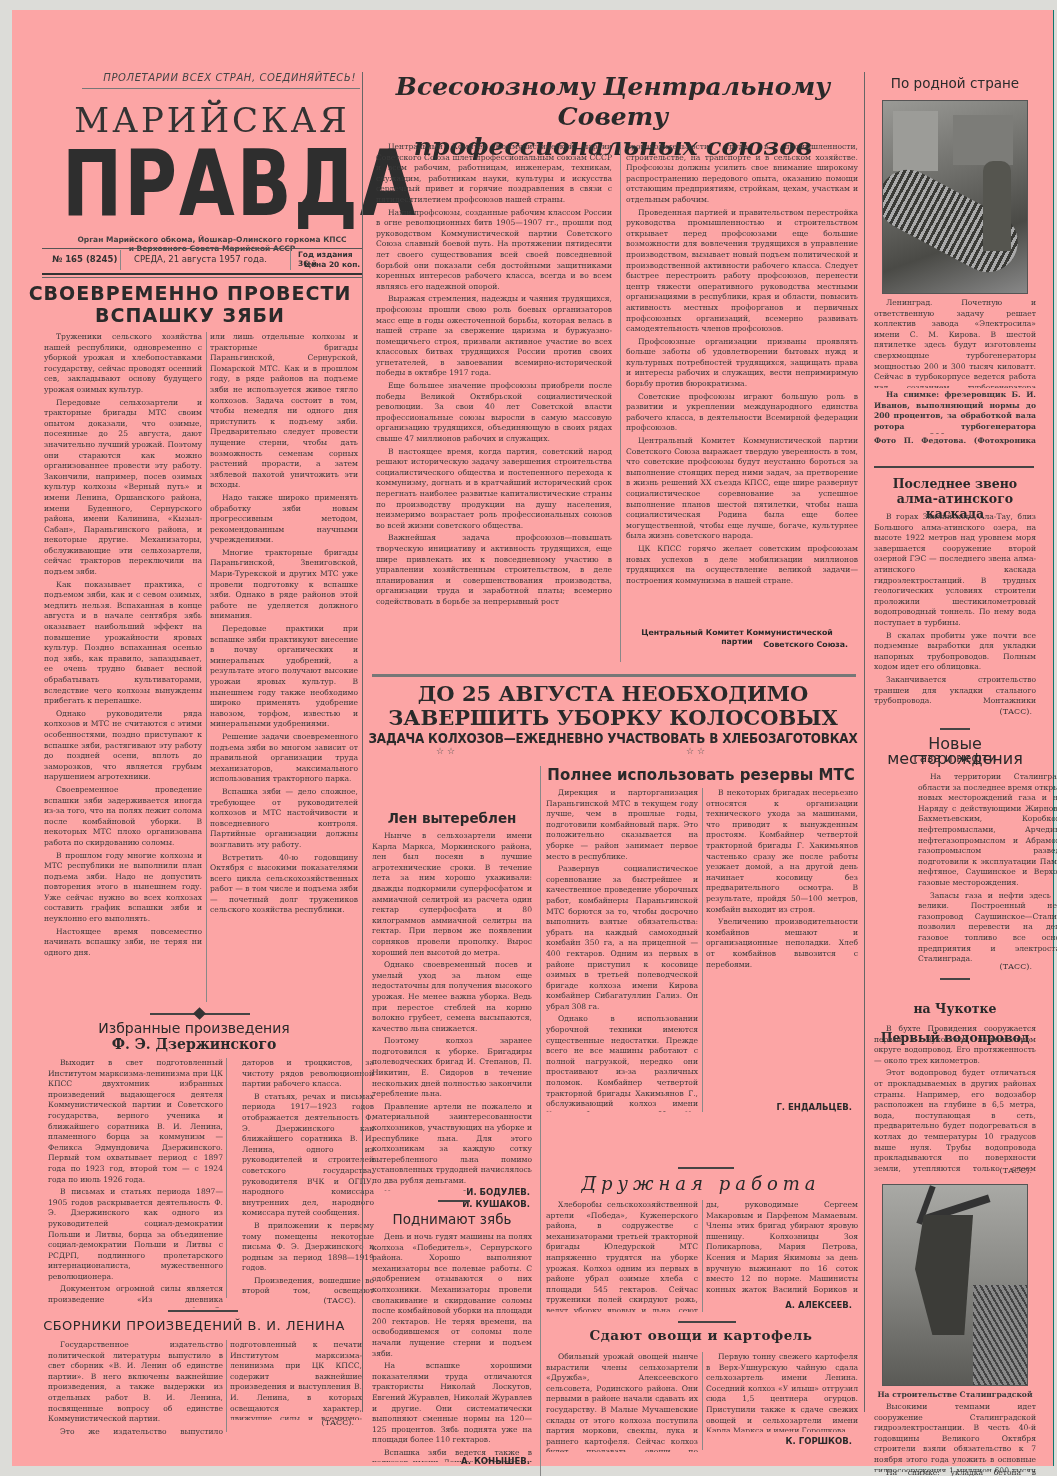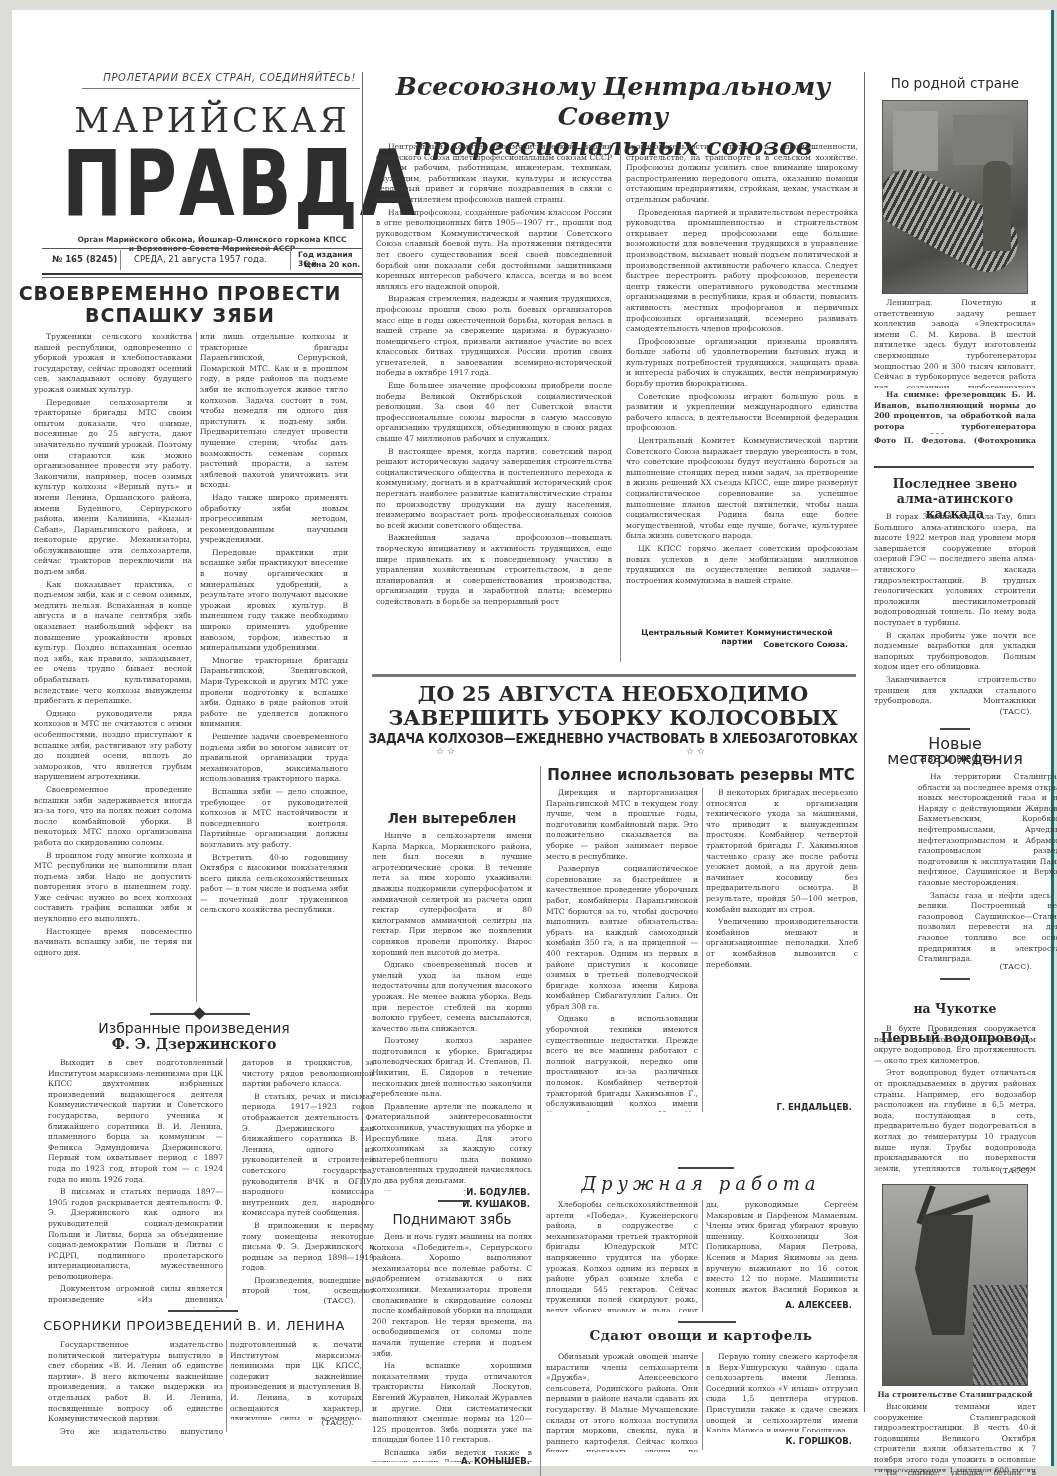--- a/index.html
+++ b/index.html
@@ -12,8 +12,8 @@
   }
   .page {
     position: absolute; left: 12px; top: 10px; width: 1042px; height: 1456px;
-    background: #ffffff;
-    border-right: 3px solid #0f766e;
+    background: #fca5a5;
+    border-right: 1px solid #0f766e;
   }
   .abs { position: absolute; }
   .vrule { position: absolute; width: 1px; background: #555; }

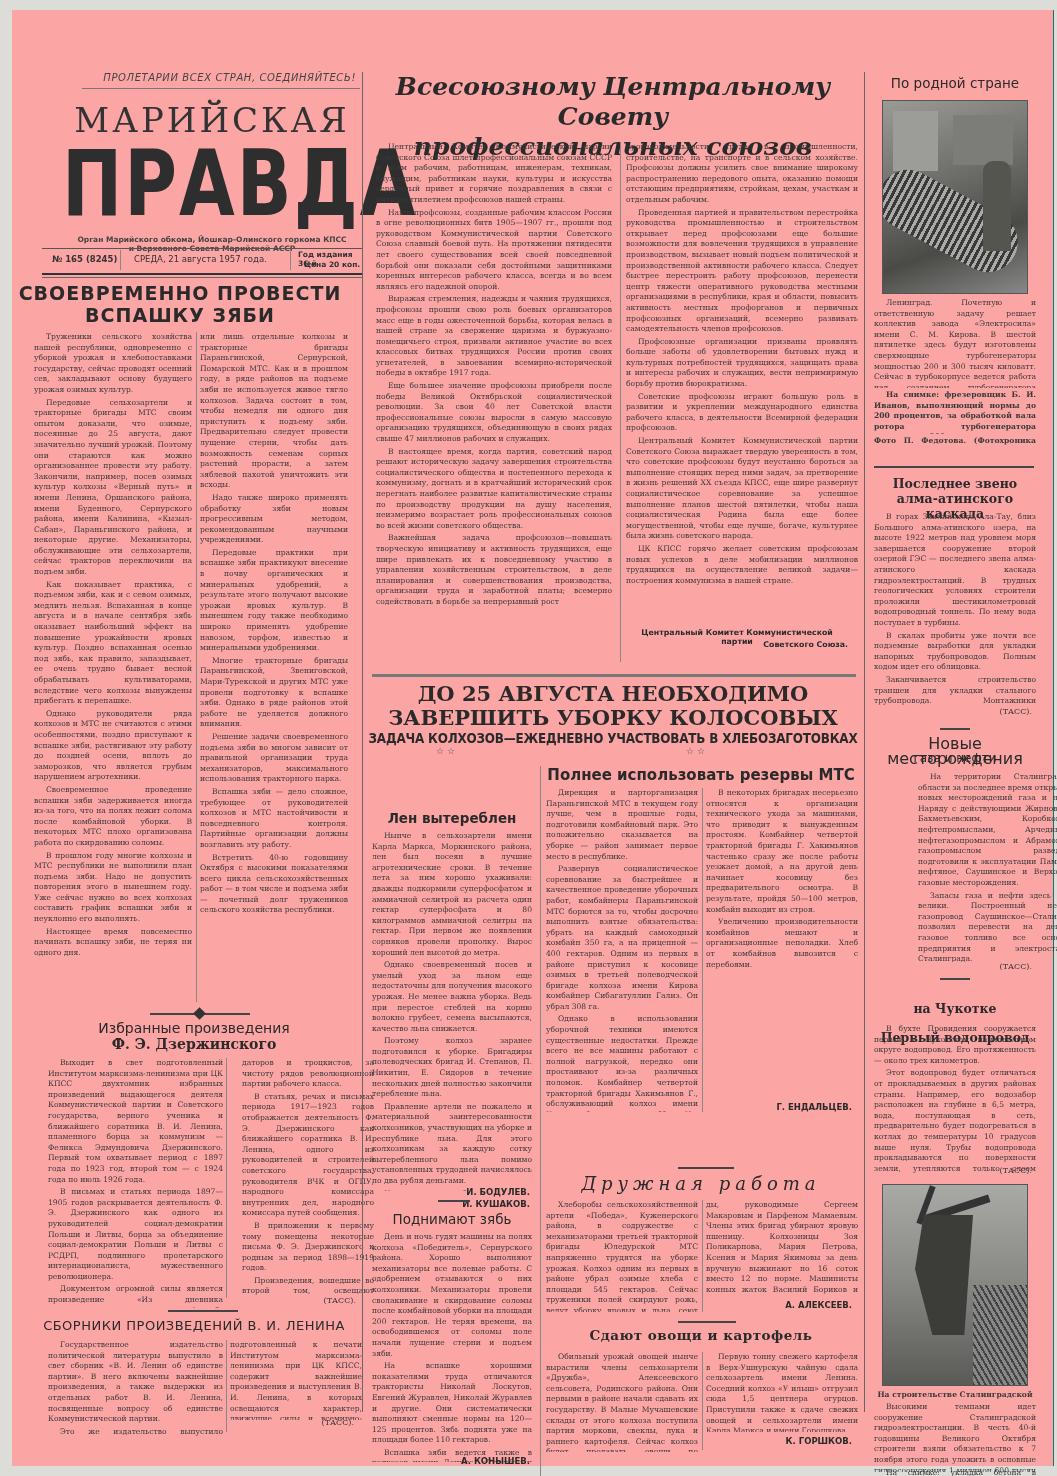--- a/index.html
+++ b/index.html
@@ -56,7 +56,7 @@
   <div class="hrule" style="left:30px;top:263px;width:320px;height:2px;background:#333;"></div>
   <div class="hrule" style="left:30px;top:267px;width:320px;background:#666;"></div>
 
-  <div class="abs" style="left:0;top:272px;width:336px;height:730px;">
+  <div class="abs" style="left:10px;top:272px;width:336px;height:730px;">
     <div class="head-serif" style="font-size:19px;letter-spacing:1px;line-height:22px;font-family:'DejaVu Sans',sans-serif;">СВОЕВРЕМЕННО ПРОВЕСТИ</div>
     <div class="head-serif" style="font-size:19px;letter-spacing:1px;line-height:22px;font-family:'DejaVu Sans',sans-serif;">ВСПАШКУ ЗЯБИ</div>
     <div class="body-text" style="position:absolute;left:22px;top:50px;width:158px;height:680px;">

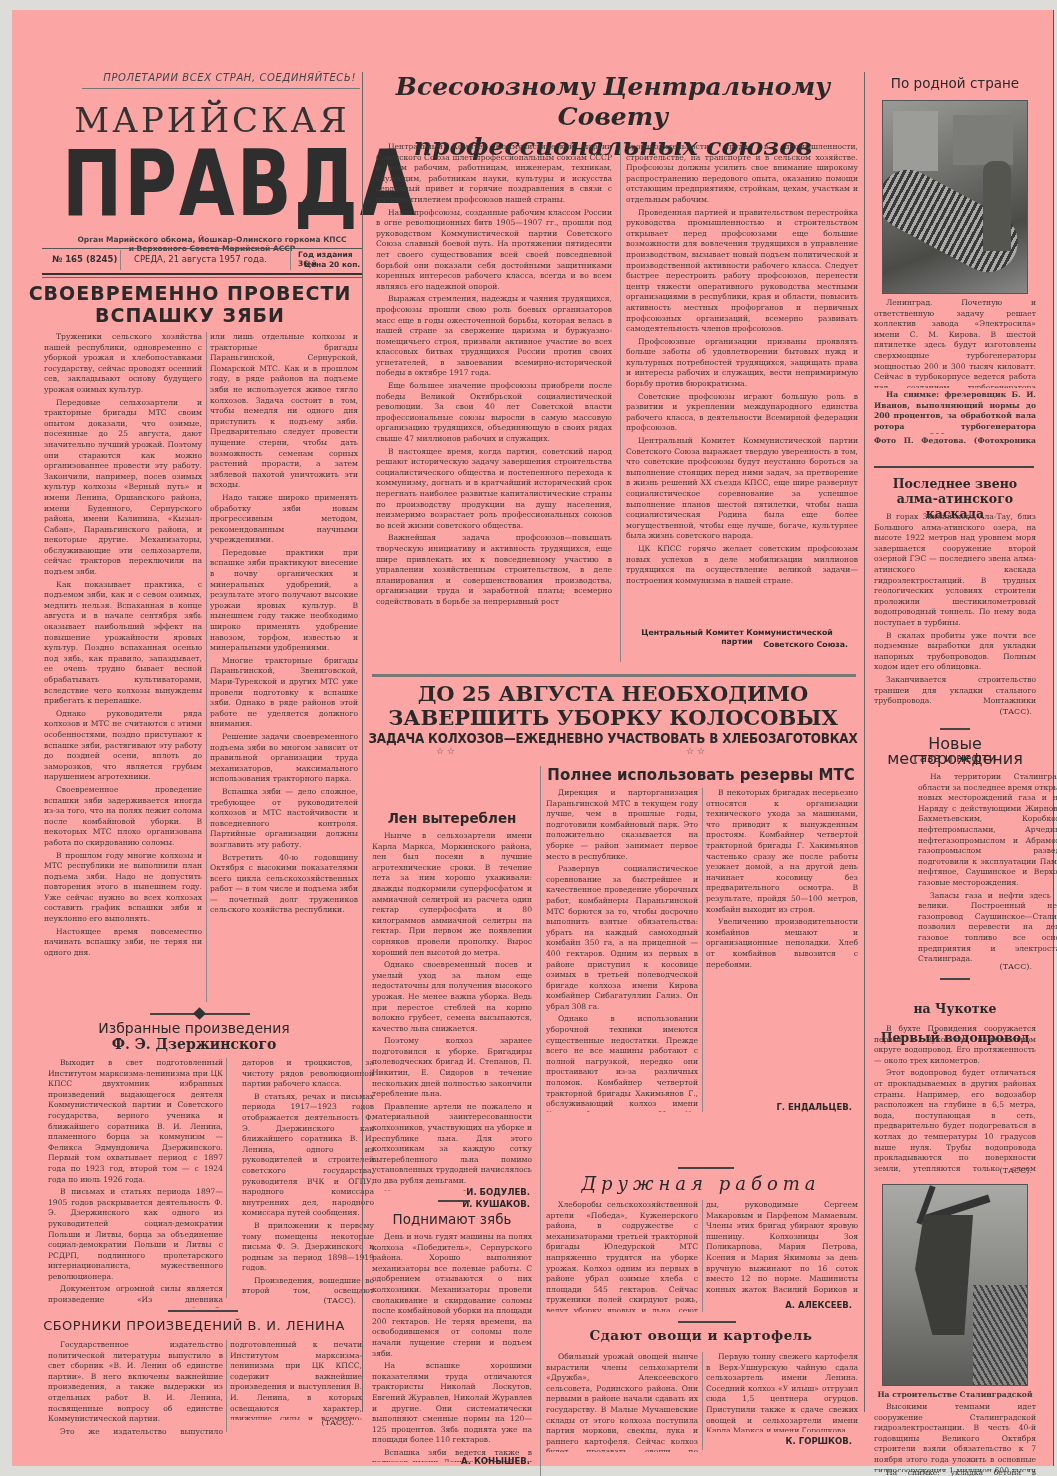--- a/index.html
+++ b/index.html
@@ -72,8 +72,8 @@
     <div class="body-text" style="position:absolute;left:188px;top:50px;width:148px;height:680px;">
       <p style="text-indent:0">или лишь отдельные колхозы и тракторные бригады Параньгинской, Сернурской, Помарской МТС. Как и в прошлом году, в ряде районов на подъеме зяби не используется живое тягло колхозов. Задача состоит в том, чтобы немедля ни одного дня приступить к подъему зяби. Предварительно следует провести лущение стерни, чтобы дать возможность семенам сорных растений прорасти, а затем зяблевой пахотой уничтожить эти всходы.</p>
       <p>Надо также широко применять обработку зяби новым прогрессивным методом, рекомендованным научными учреждениями.</p>
+      <p>Многие тракторные бригады Параньгинской, Звениговской, Мари-Турекской и других МТС уже провели подготовку к вспашке зяби. Однако в ряде районов этой работе не уделяется должного внимания.</p>
       <p>Передовые практики при вспашке зяби практикуют внесение в почву органических и минеральных удобрений, а результате этого получают высокие урожаи яровых культур. В нынешнем году также необходимо широко применять удобрение навозом, торфом, известью и минеральными удобрениями.</p>
-      <p>Многие тракторные бригады Параньгинской, Звениговской, Мари-Турекской и других МТС уже провели подготовку к вспашке зяби. Однако в ряде районов этой работе не уделяется должного внимания.</p>
       <p>Решение задачи своевременного подъема зяби во многом зависит от правильной организации труда механизаторов, максимального использования тракторного парка.</p>
       <p>Вспашка зяби — дело сложное, требующее от руководителей колхозов и МТС настойчивости и повседневного контроля. Партийные организации должны возглавить эту работу.</p>
       <p>Встретить 40-ю годовщину Октября с высокими показателями всего цикла сельскохозяйственных работ — в том числе и подъема зяби — почетный долг тружеников сельского хозяйства республики.</p>

